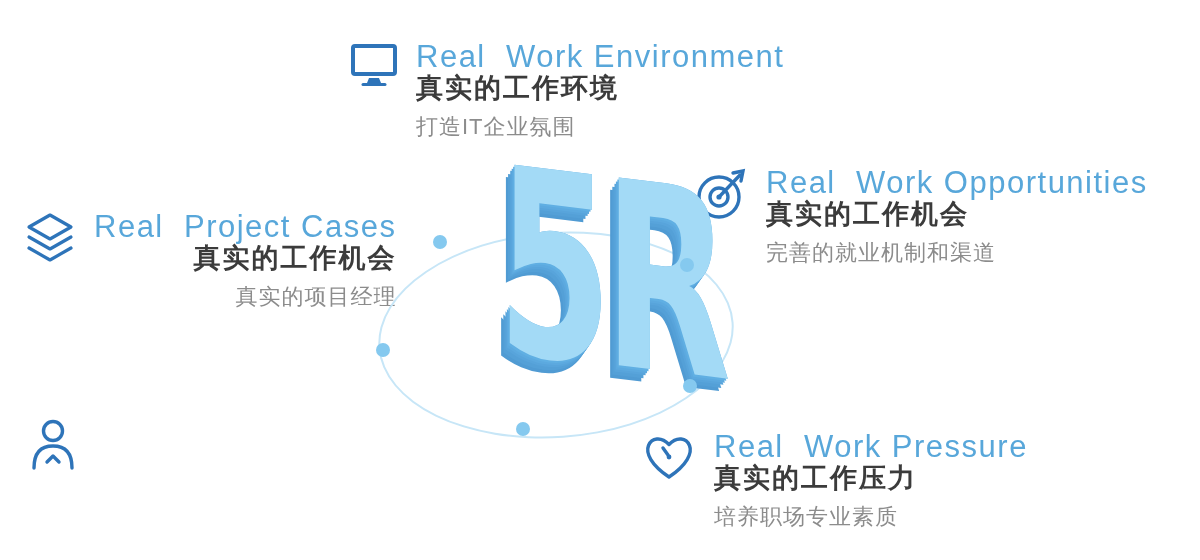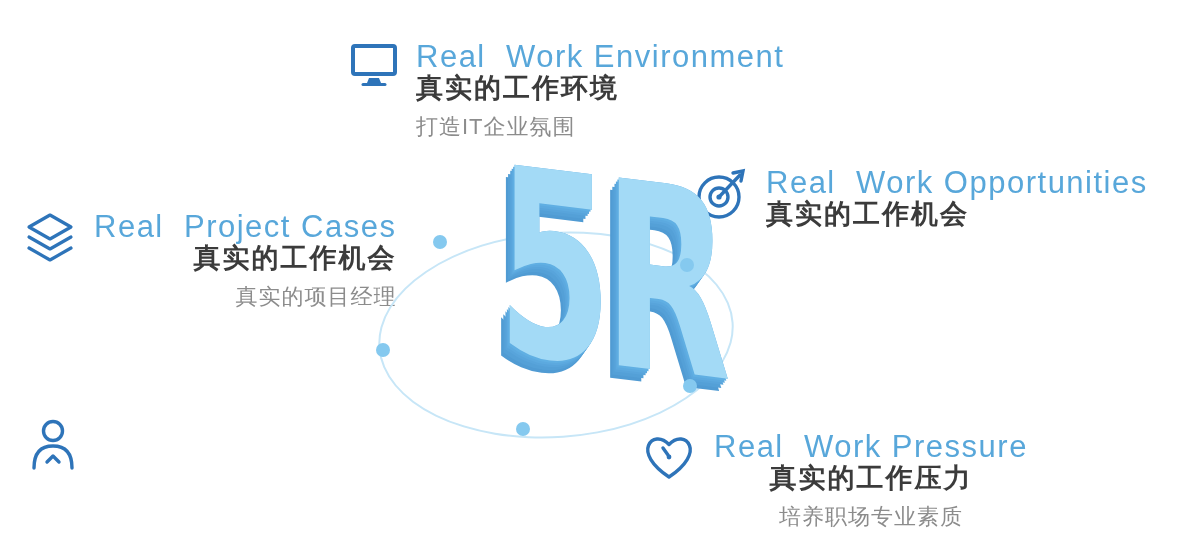--- a/index.html
+++ b/index.html
@@ -127,6 +127,7 @@
     <div class="texts">
       <div class="t-en">Real  Work Opportunities</div>
       <div class="t-zh">真实的工作机会</div>
+      <div class="t-desc">完善的就业机制和渠道</div>
     </div>
   </div>
 

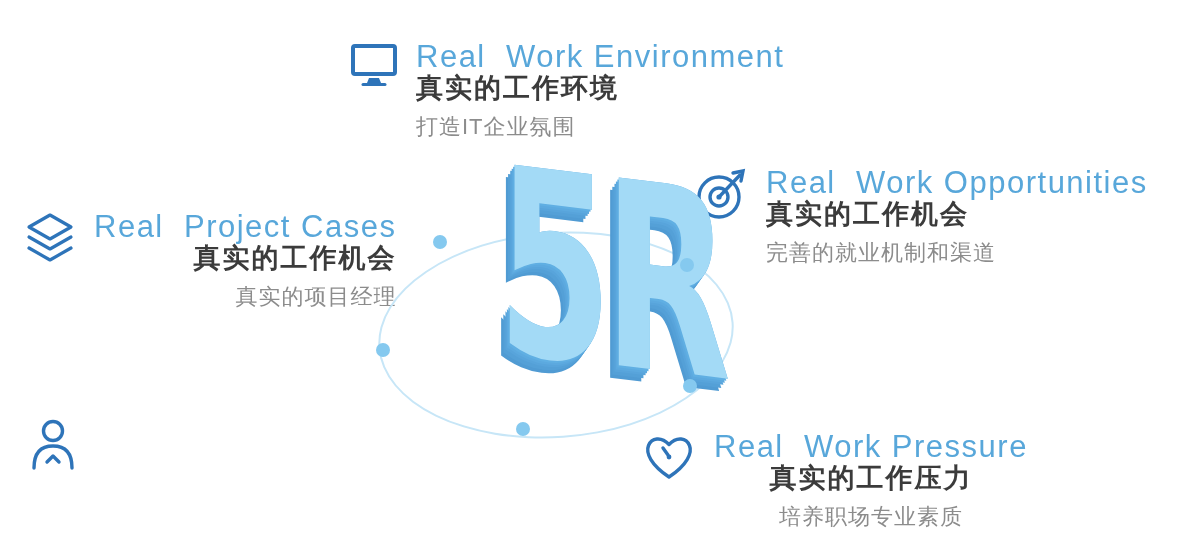--- a/index.html
+++ b/index.html
@@ -29,7 +29,7 @@
   .f-cases{left:24px; top:210px;text-align:right;}
   .f-opp  {left:694px;top:166px;}
   .f-mgr  {left:28px; top:416px;}
-  .f-press{left:642px;top:430px;text-align:center;}
+  .f-press{left:642px;top:430px;}
 
   
   .orbit{

